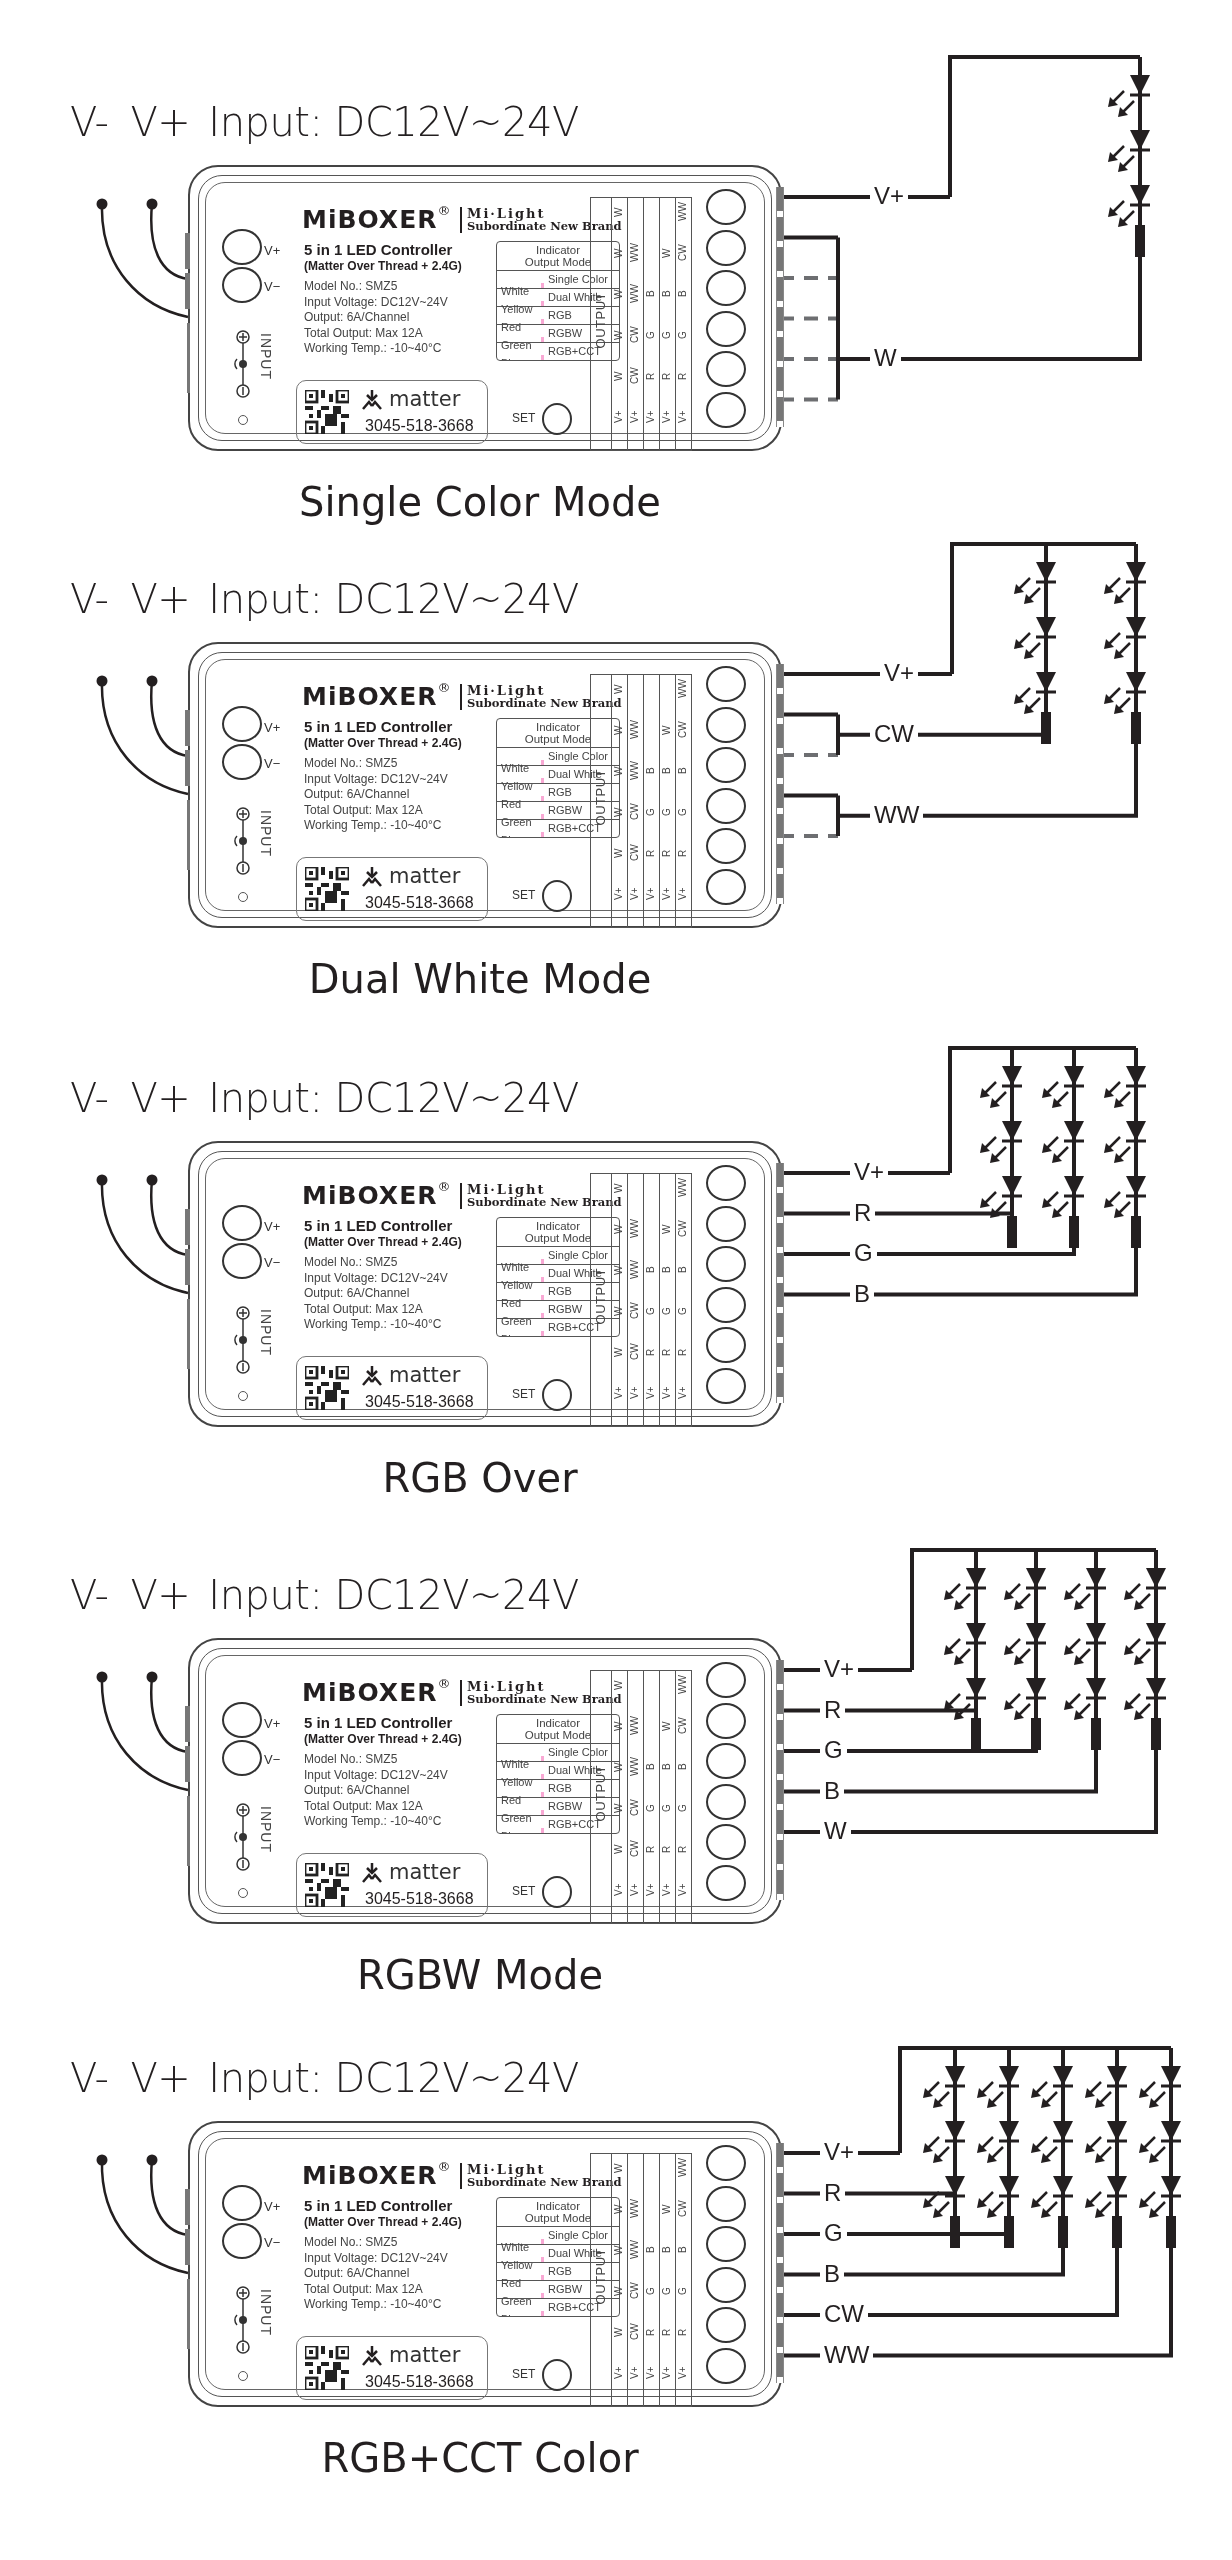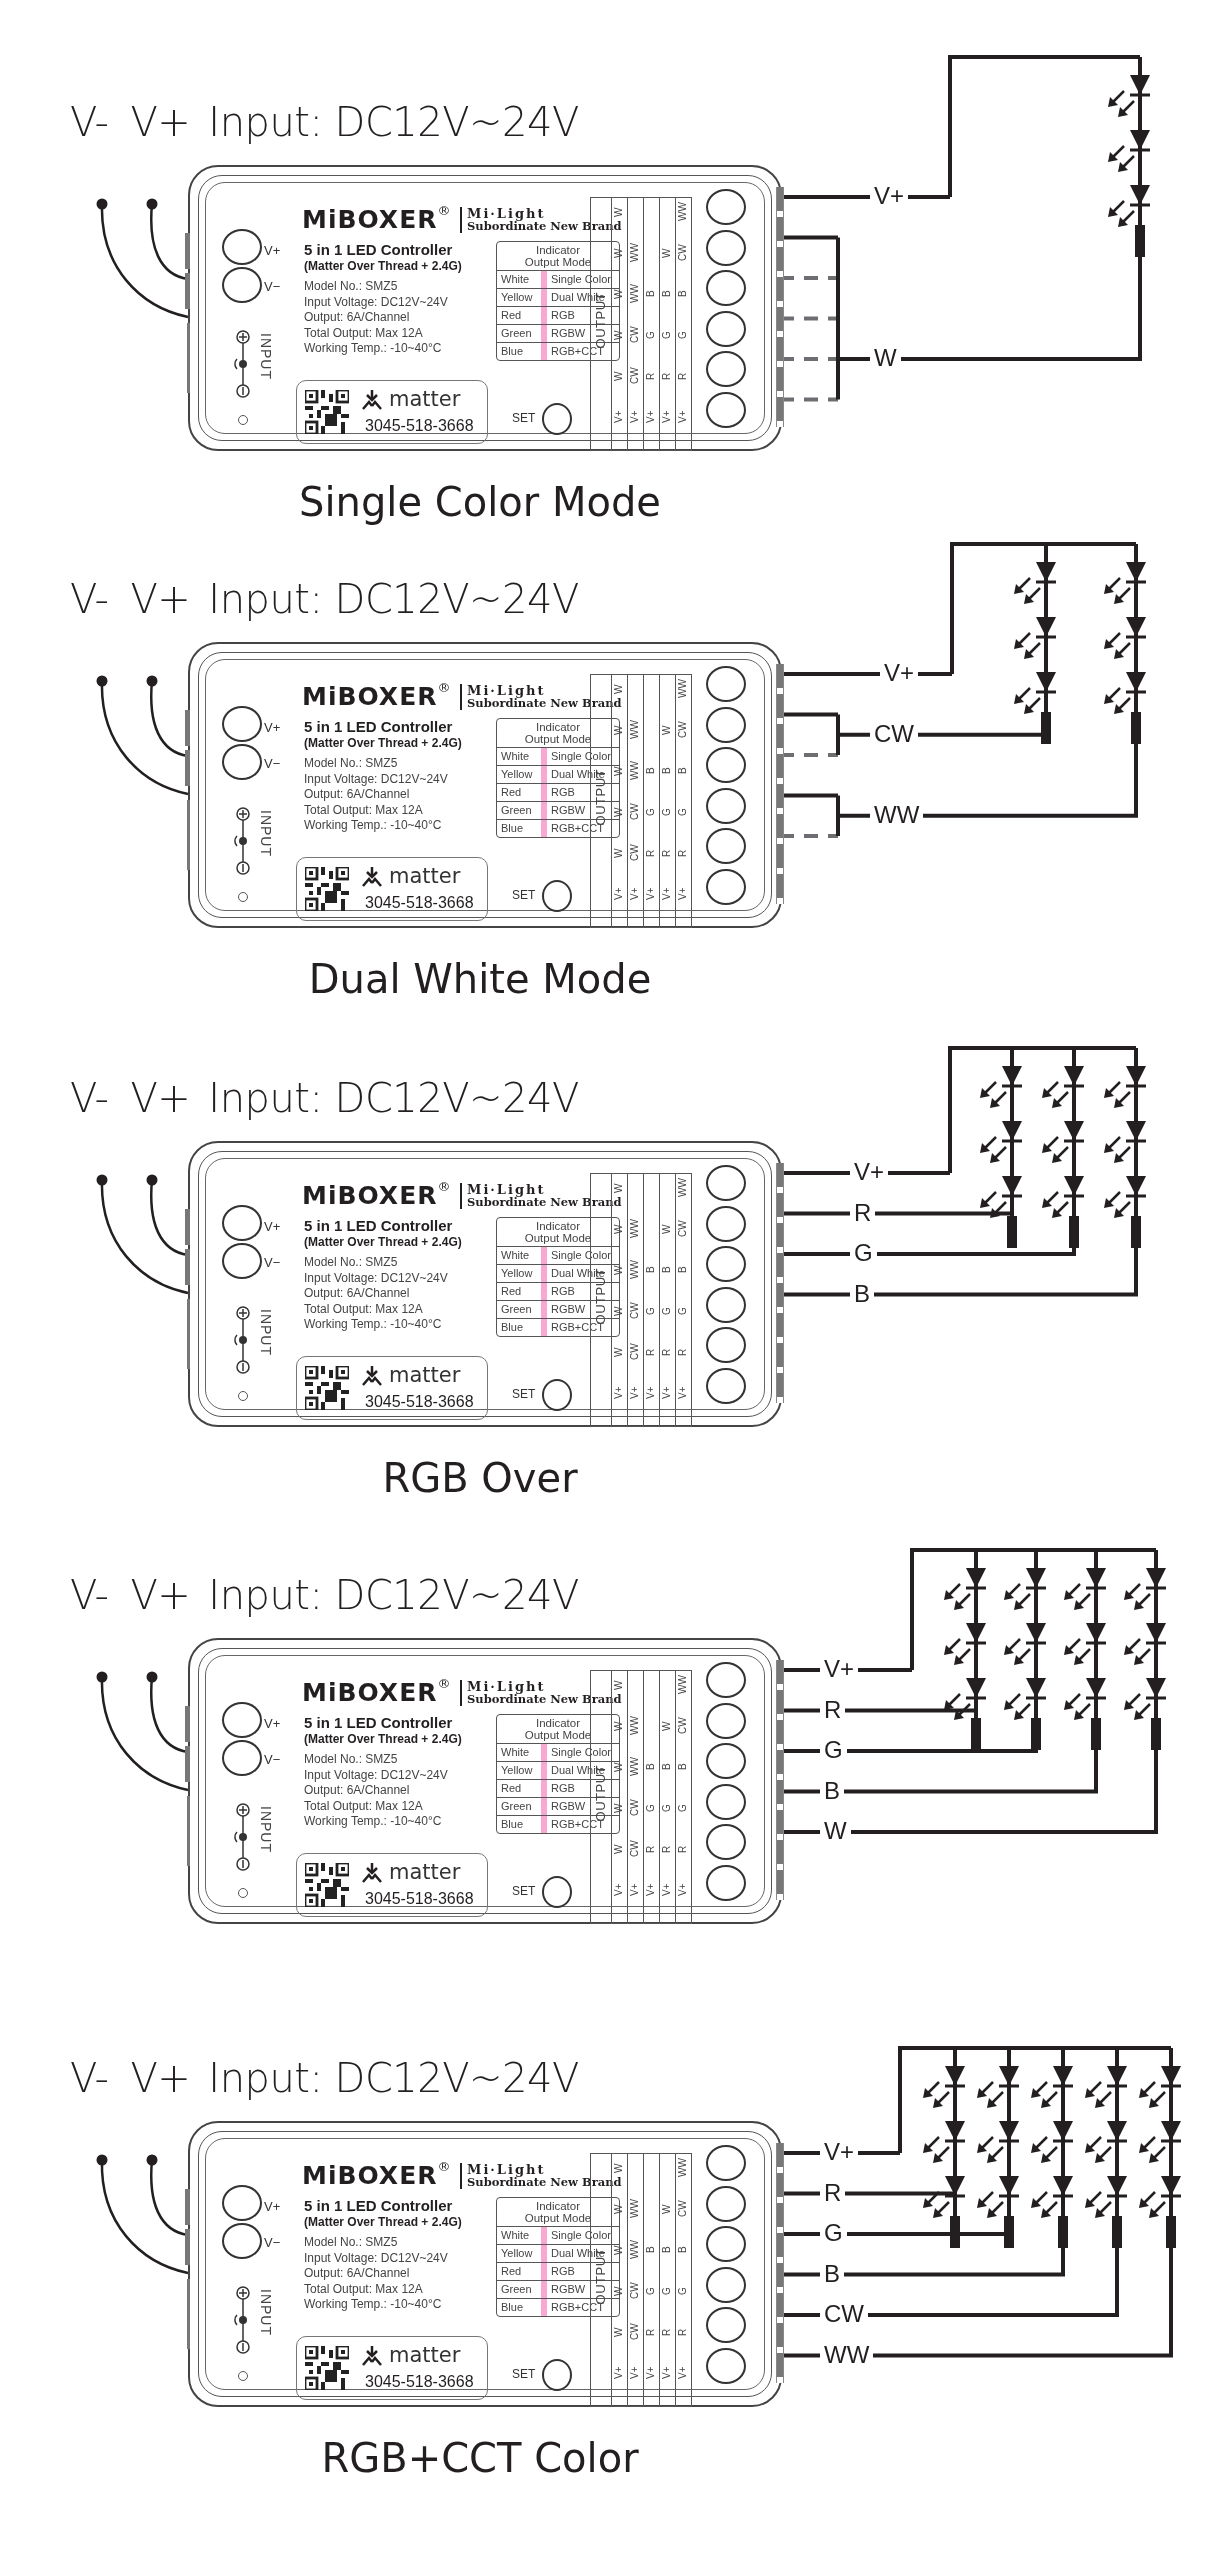--- a/index.html
+++ b/index.html
@@ -27,7 +27,7 @@
   .ind-head{text-align:center;line-height:12px;padding:2px 0;border-bottom:1.5px solid #555;font-size:11.5px;}
   .ind-row{display:flex;border-bottom:1px solid #555;height:17px;line-height:17px;}
   .ind-row:last-child{border-bottom:none;justify-content:center;}
-  .ind-c1{width:40px;padding-left:4px;border-right:6px solid #f9a8d4;}
+  .ind-c1{width:40px;padding-left:4px;border-right:3px solid #f9a8d4;margin-top:12px;}
   .ind-c2{flex:1;padding-left:4px;}
   .matter-box{position:absolute;left:90px;top:197px;width:190px;height:62px;border:1.5px solid #777;border-radius:10px;}
   .qr{position:absolute;left:8px;top:9px;width:44px;height:44px;}

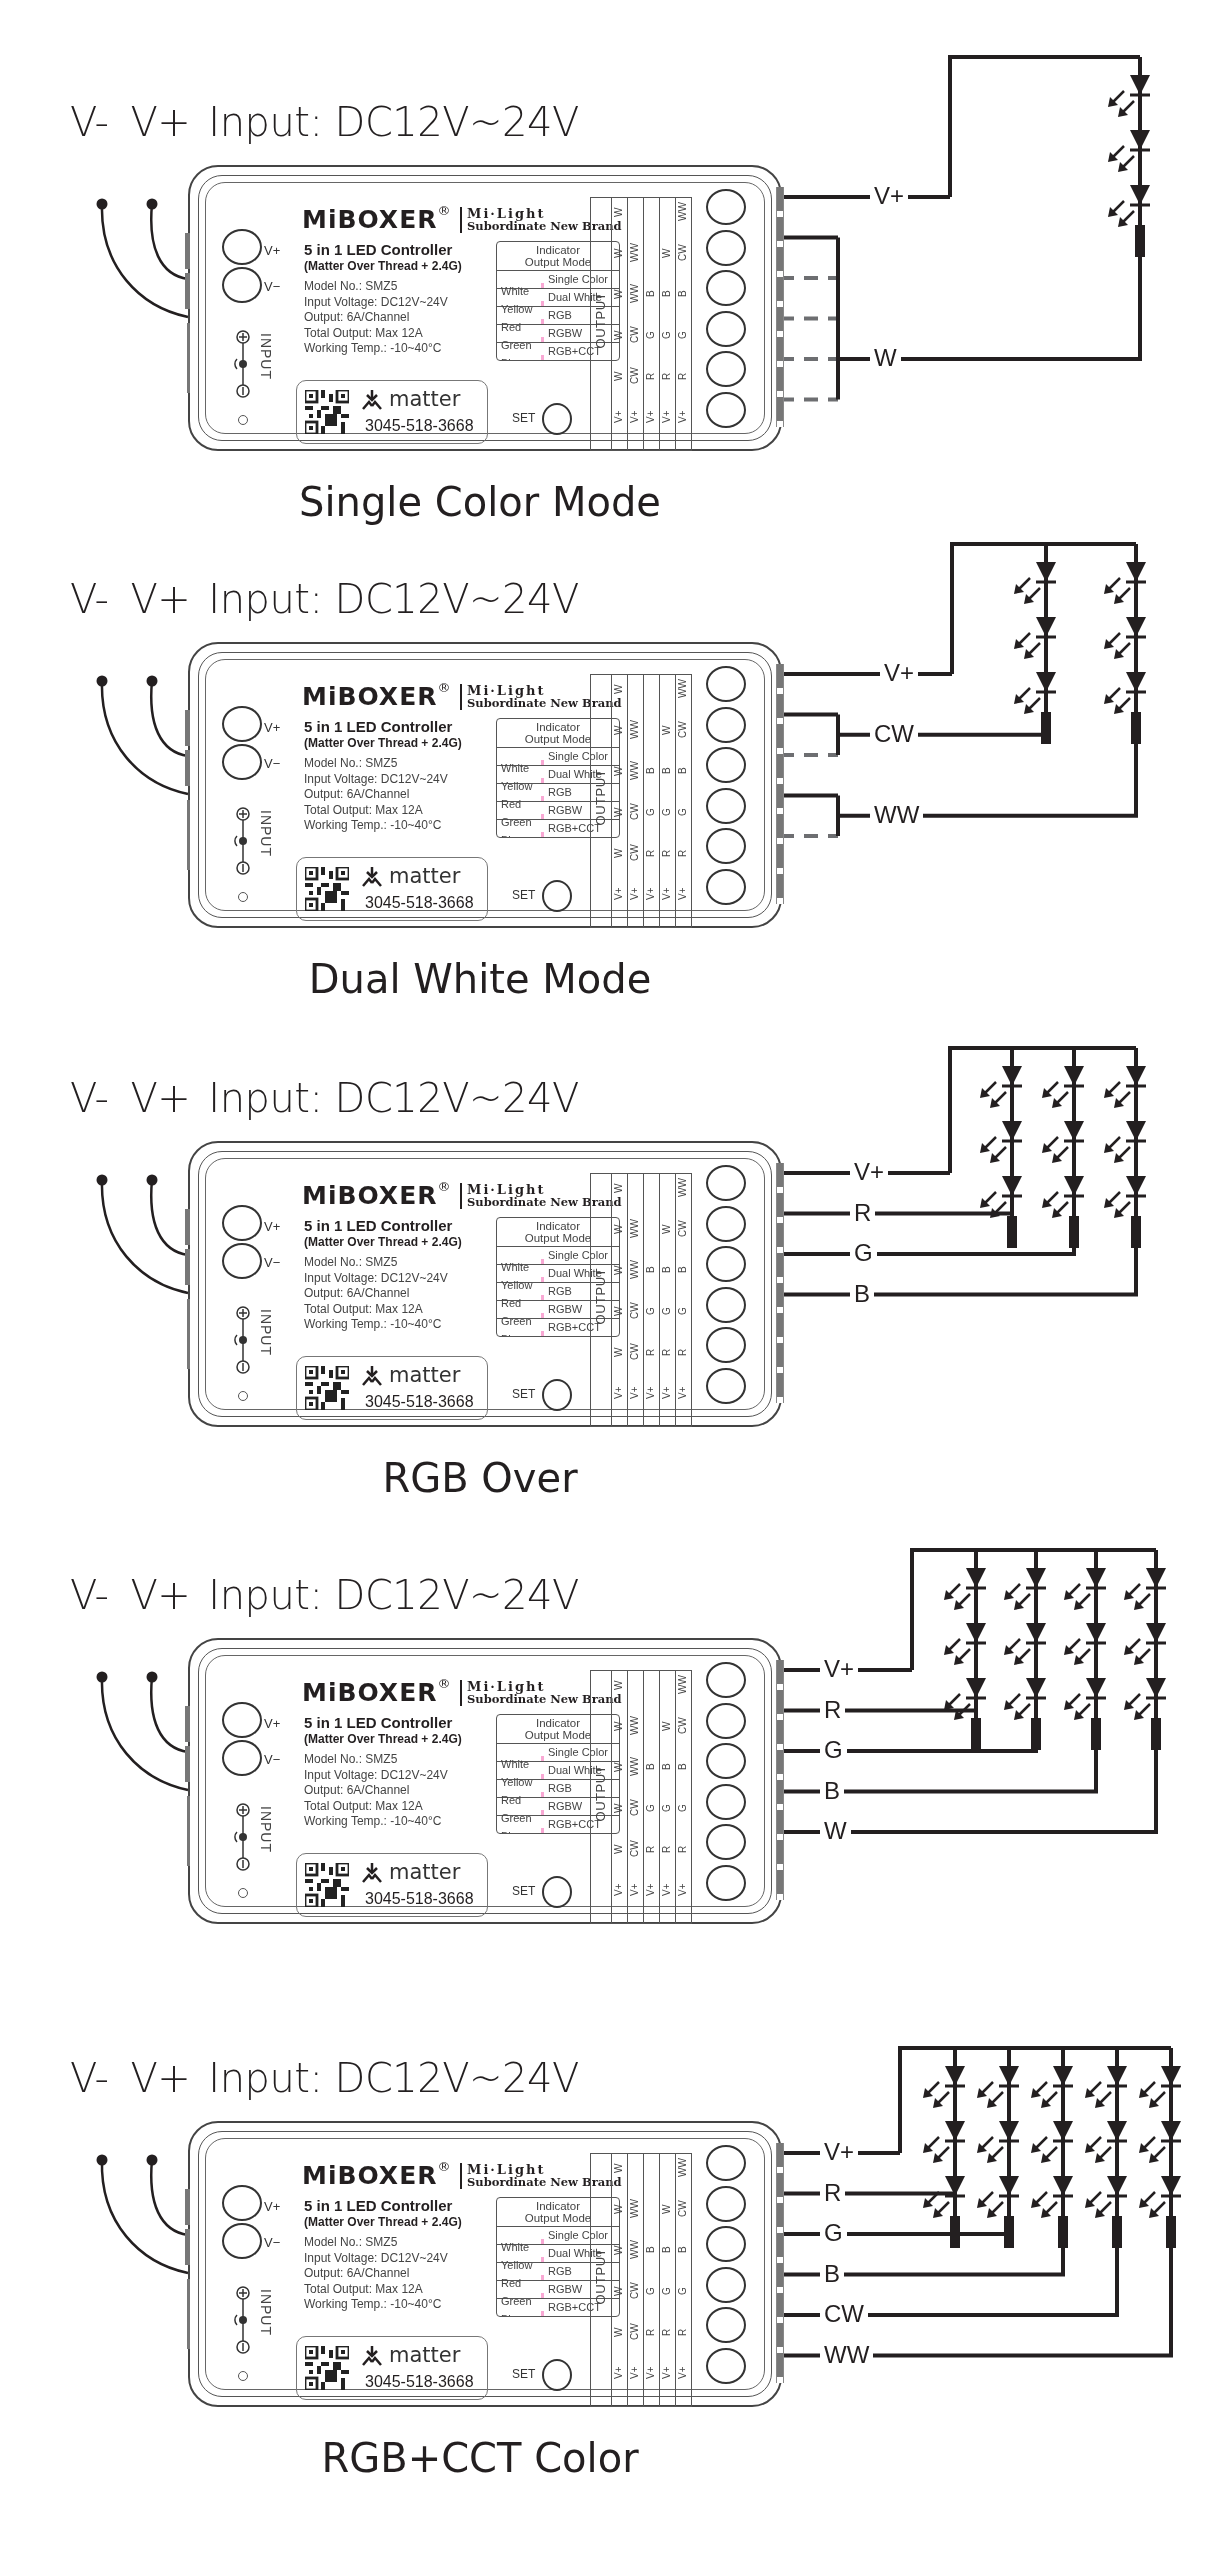--- a/index.html
+++ b/index.html
@@ -1059,6 +1059,7 @@
         <div class="wire-label" style="left: 820px; top: 197.5px;">B</div>
         <div class="wire-label" style="left: 820px; top: 238px;">W</div>
       </div>
+    <div class="mode-title">RGBW Mode</div>
   </div>
 
   <div class="section" style="top: 2063px;">

